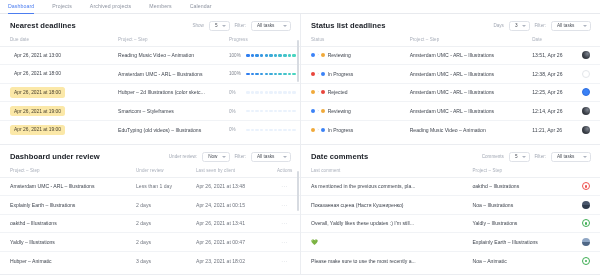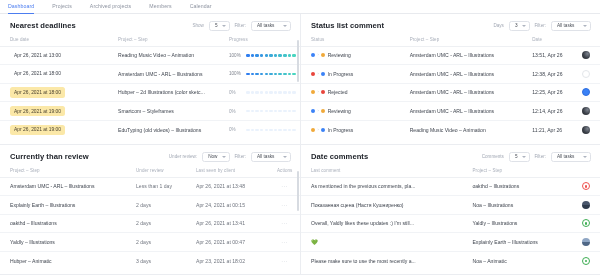--- a/index.html
+++ b/index.html
@@ -275,7 +275,7 @@
 
     <section class="panel col2">
       <div class="panel-head">
-        <div class="panel-title">Status list comment</div>
+        <div class="panel-title">Status list deadlines</div>
         <div class="controls">
           <span class="ctl-label">Days</span>
           <div class="select">

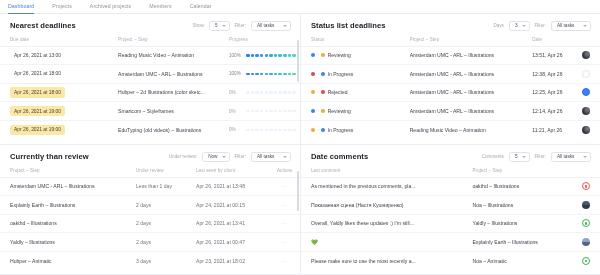--- a/index.html
+++ b/index.html
@@ -391,7 +391,7 @@
 
     <section class="panel">
       <div class="panel-head">
-        <div class="panel-title">Currently than review</div>
+        <div class="panel-title">Dashboard under review</div>
         <div class="controls">
           <span class="ctl-label">Under review:</span>
           <div class="select" style="min-width:26px">

